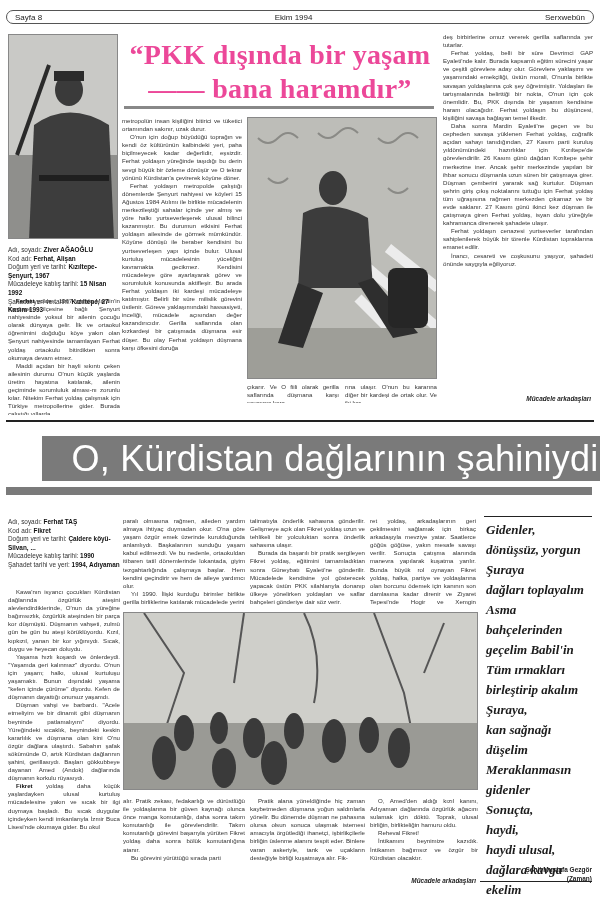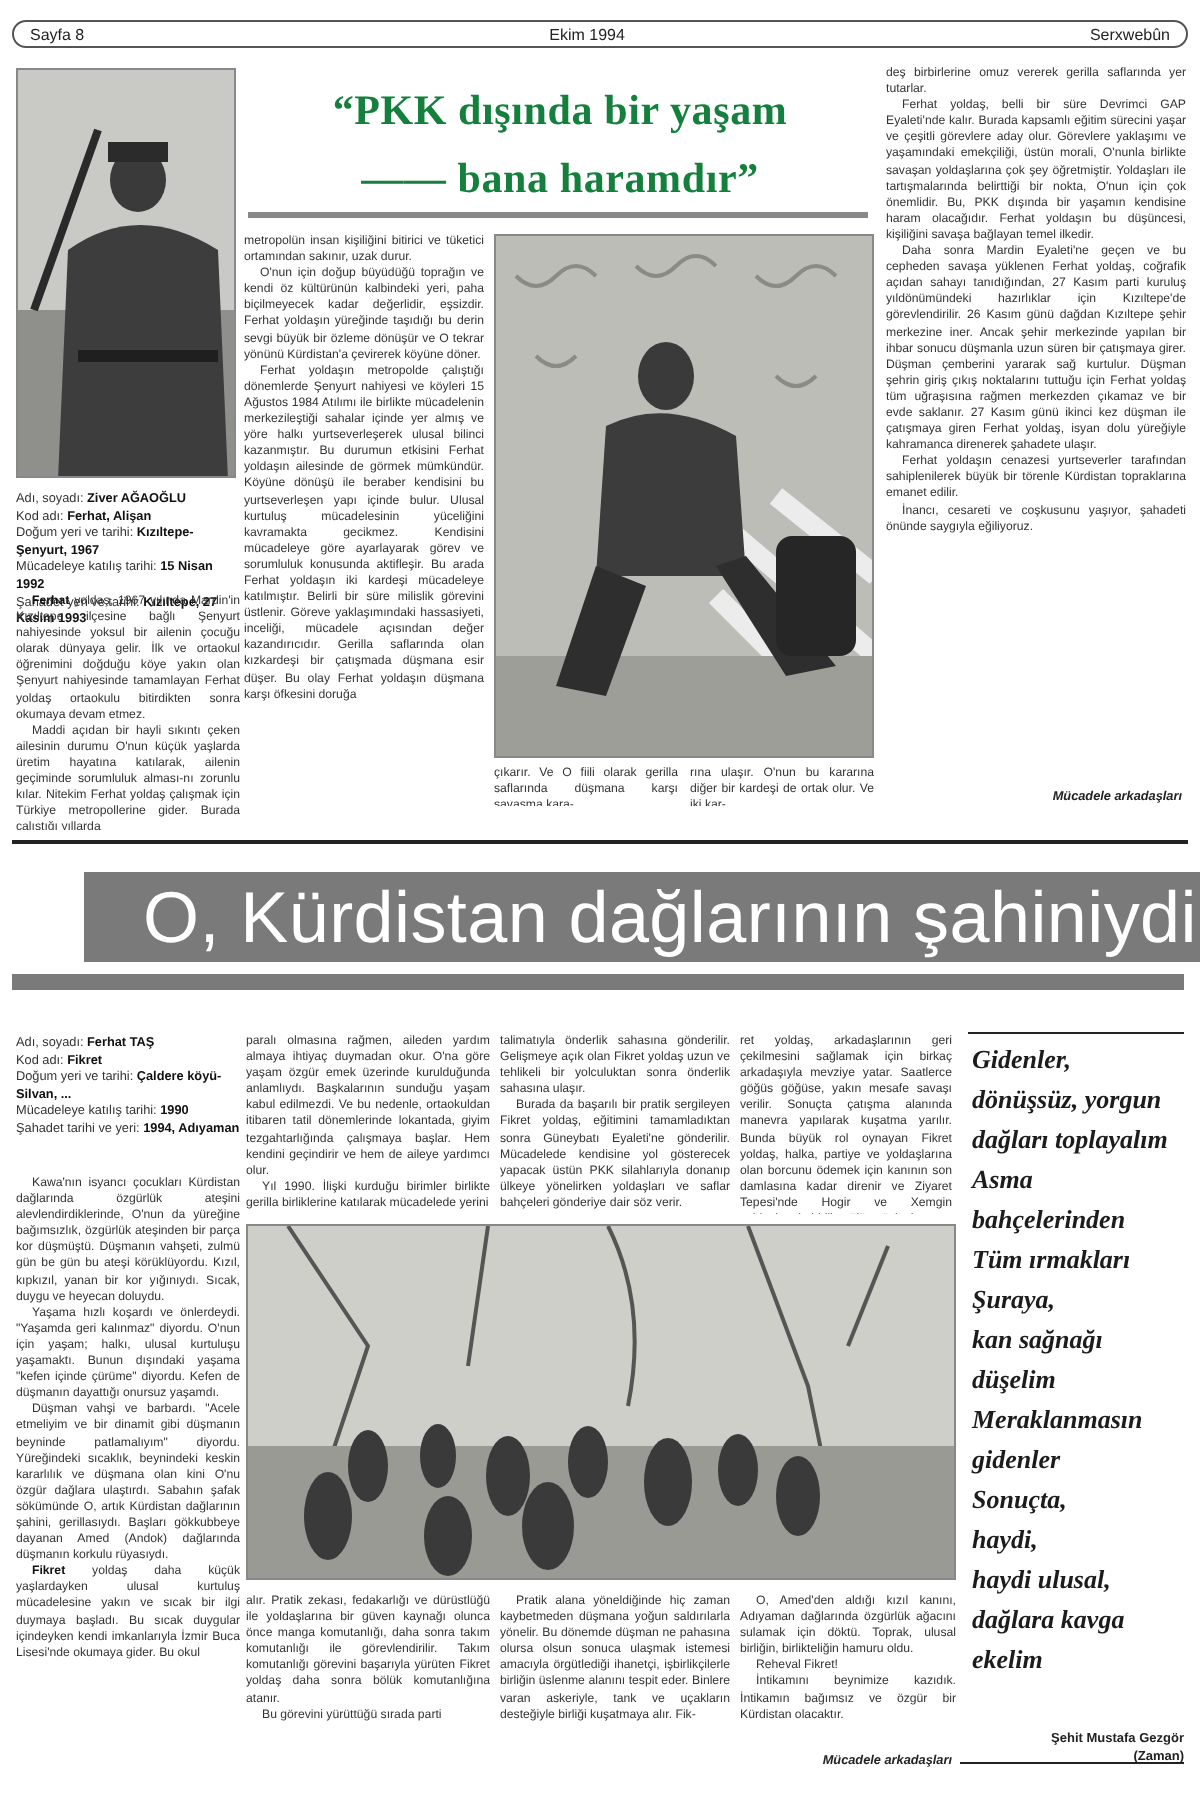--- a/index.html
+++ b/index.html
@@ -23,8 +23,8 @@
     border: 1px solid #888; overflow: hidden;
   }
   .headline1 {
-    font-family: "Liberation Serif", serif; font-weight: bold; color: #15803d;
-    text-align: center; font-size: 21px; line-height: 34px; letter-spacing: 0.3px;
+    font-family: "Liberation Serif", serif; font-weight: bold; color: #ec4899;
+    text-align: center; font-size: 28px; line-height: 34px; letter-spacing: 0.3px;
   }
   .rule-thick { background: #222; height: 3px; }
   .rule-grey { background: #888; height: 4px; }

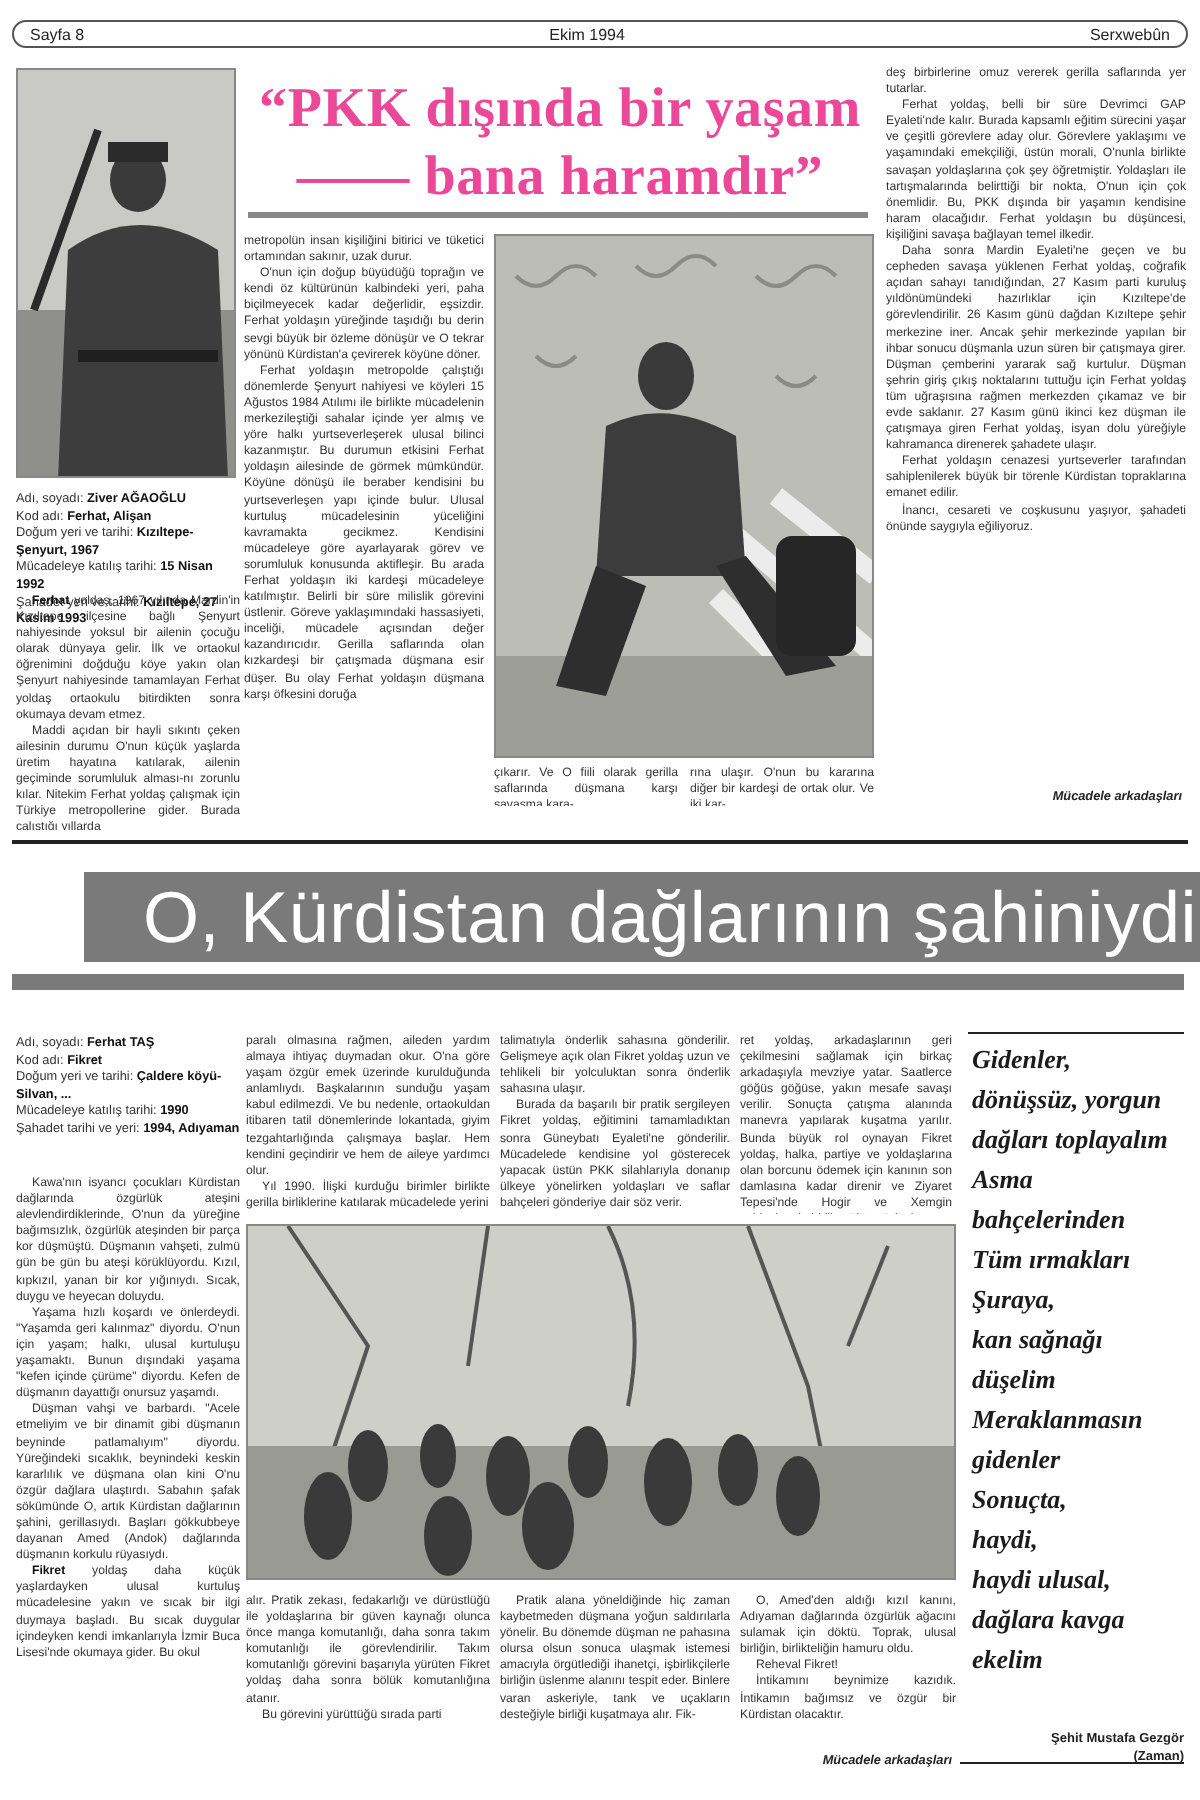--- a/index.html
+++ b/index.html
@@ -204,6 +204,7 @@
 <div class="abs poem" style="left:486px;top:520px;width:110px;font-size:13px;line-height:20px;">
   <div>Gidenler,</div>
   <div>dönüşsüz, yorgun</div>
+  <div>Şuraya</div>
   <div>dağları toplayalım</div>
   <div>Asma bahçelerinden</div>
   <div>Tüm ırmakları</div>

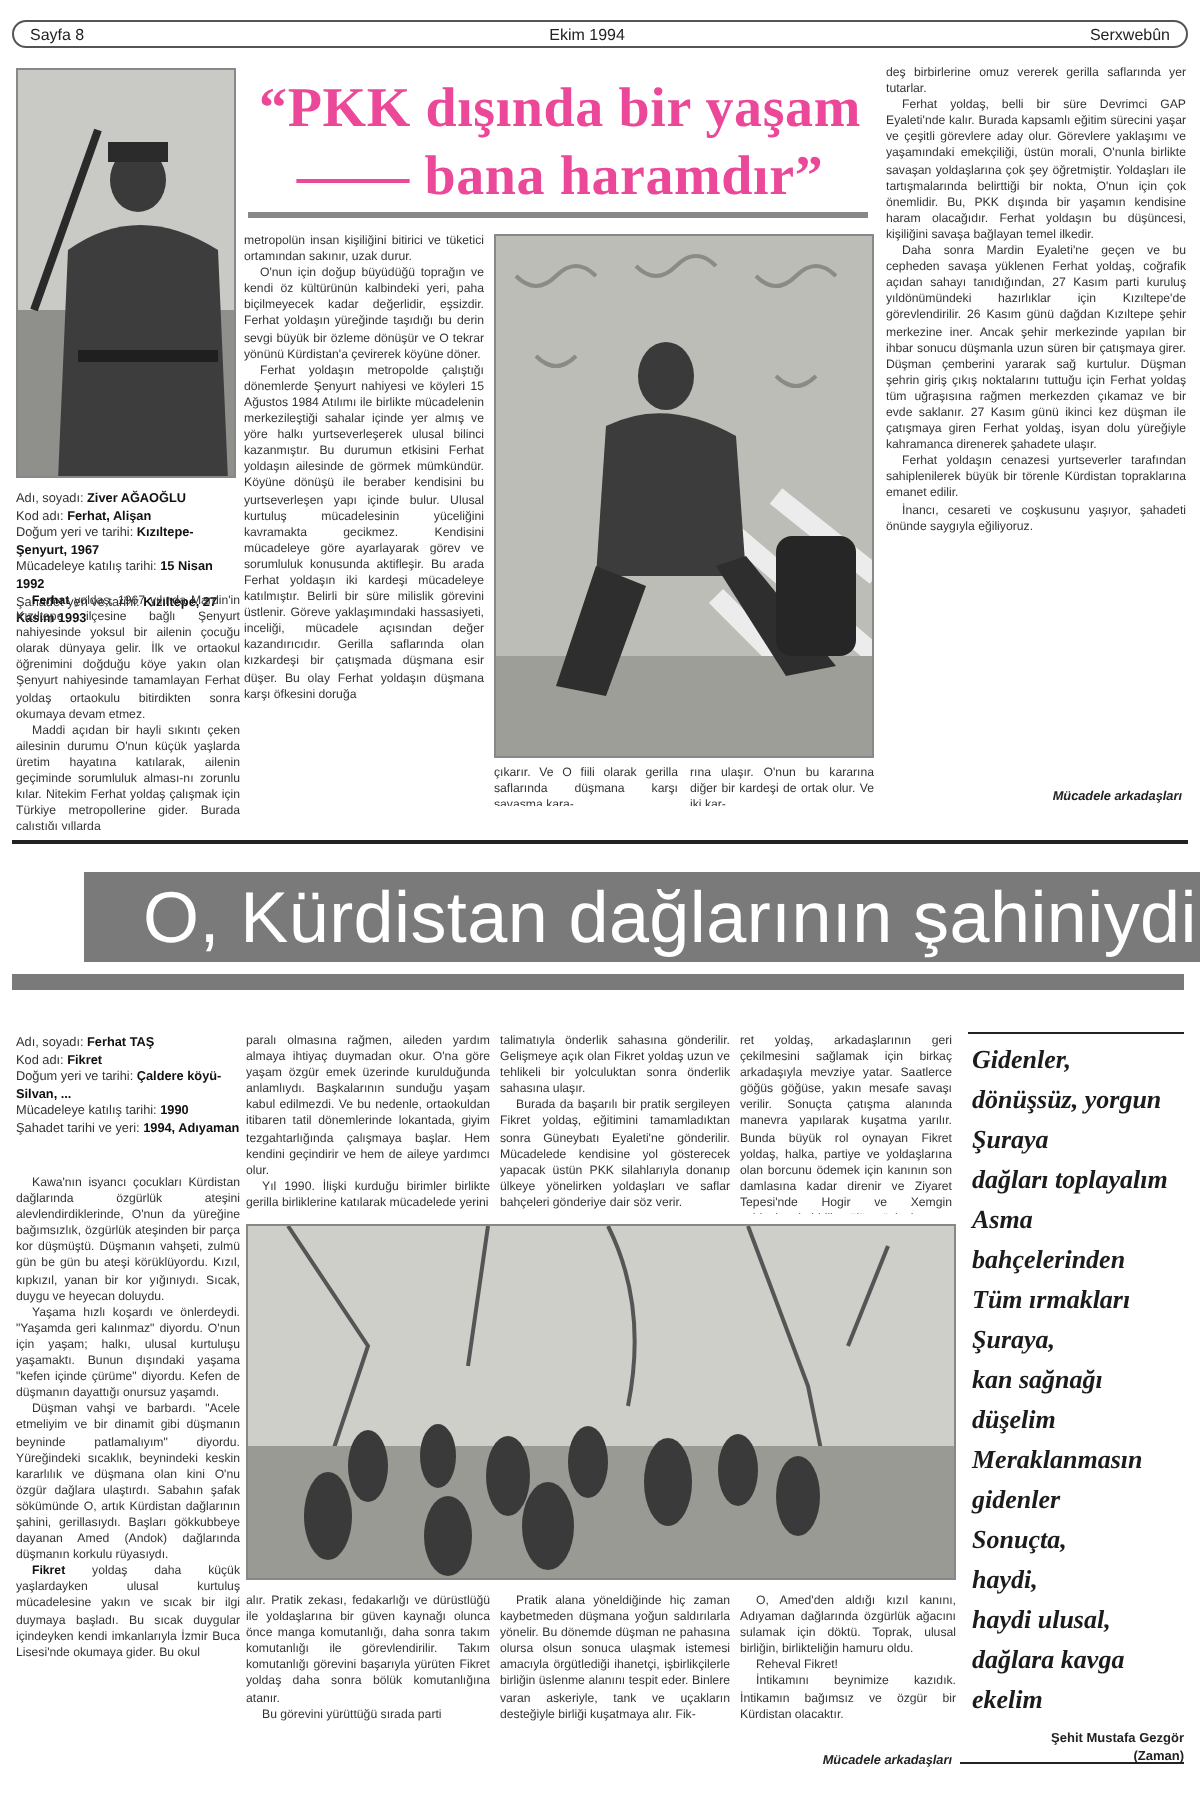--- a/index.html
+++ b/index.html
@@ -207,6 +207,7 @@
   <div>Şuraya</div>
   <div>dağları toplayalım</div>
   <div>Asma bahçelerinden</div>
+  <div>geçelim  Babil'in</div>
   <div>Tüm ırmakları</div>
   <div>Şuraya,</div>
   <div>kan sağnağı düşelim</div>

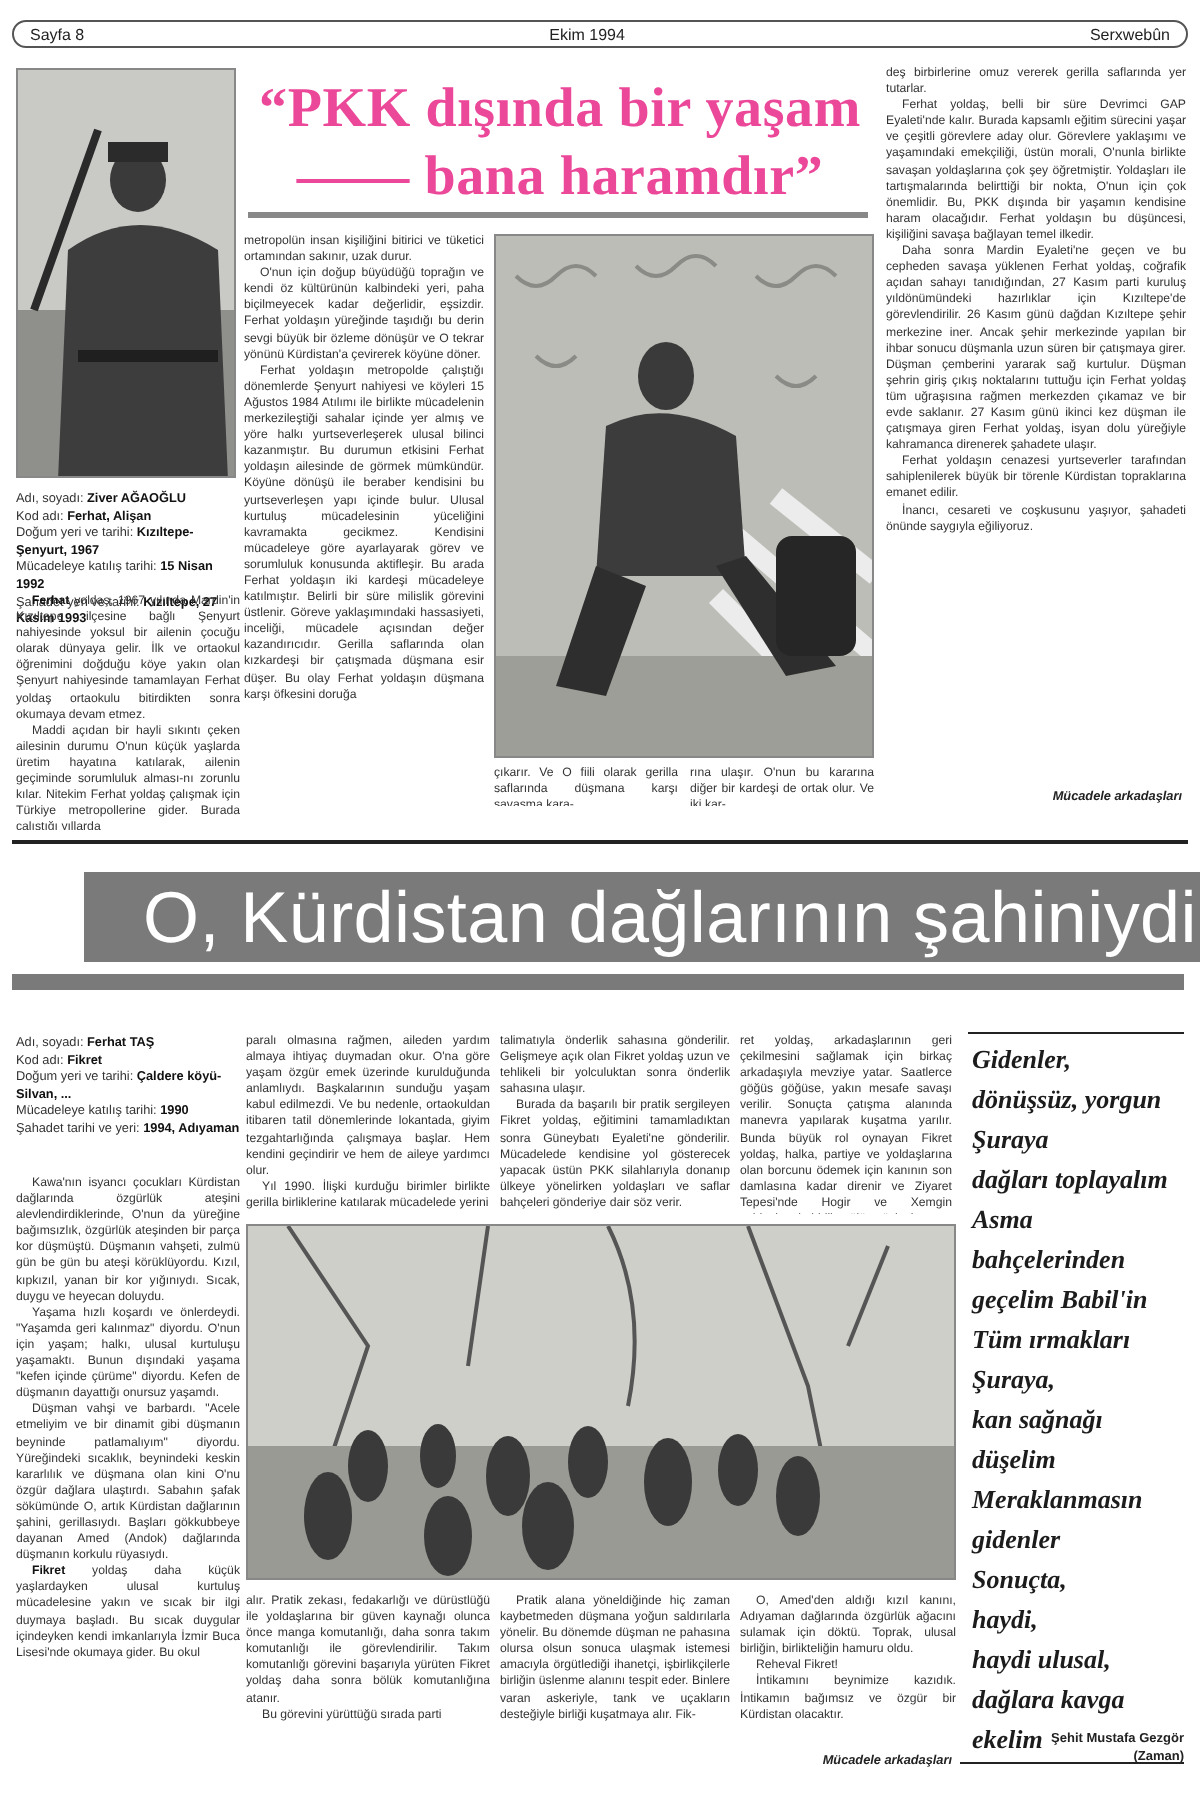--- a/index.html
+++ b/index.html
@@ -209,6 +209,7 @@
   <div>Asma bahçelerinden</div>
   <div>geçelim  Babil'in</div>
   <div>Tüm ırmakları</div>
+  <div>birleştirip akalım</div>
   <div>Şuraya,</div>
   <div>kan sağnağı düşelim</div>
   <div>Meraklanmasın gidenler</div>

